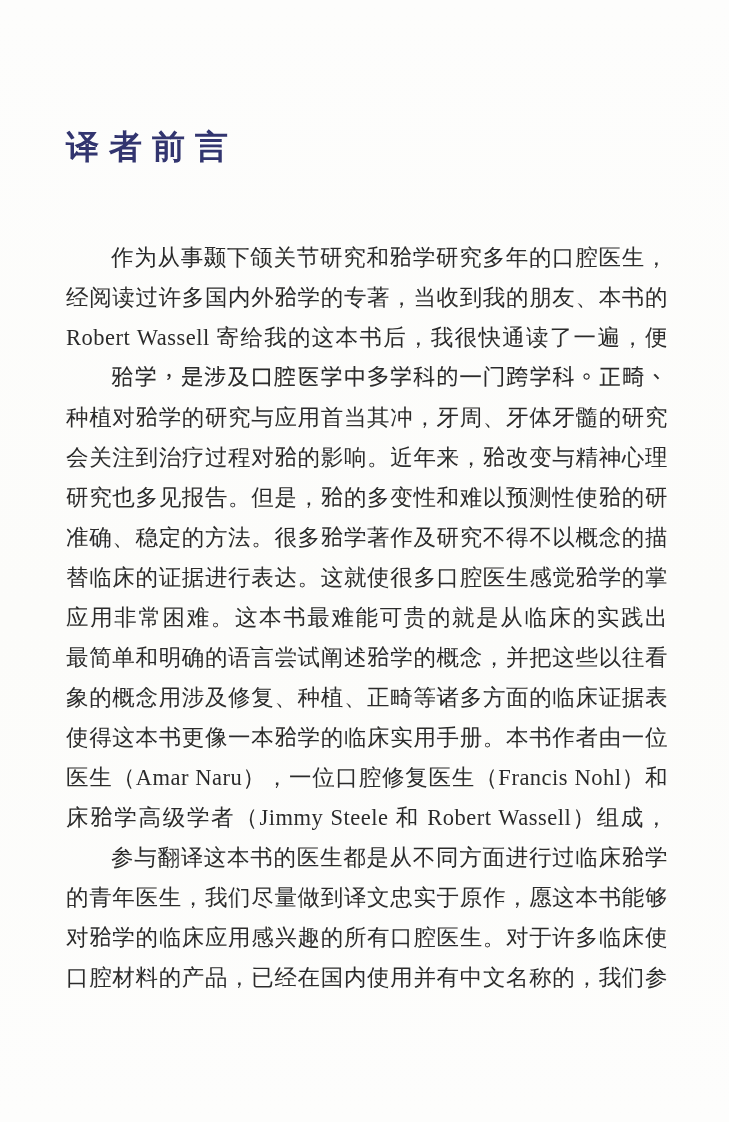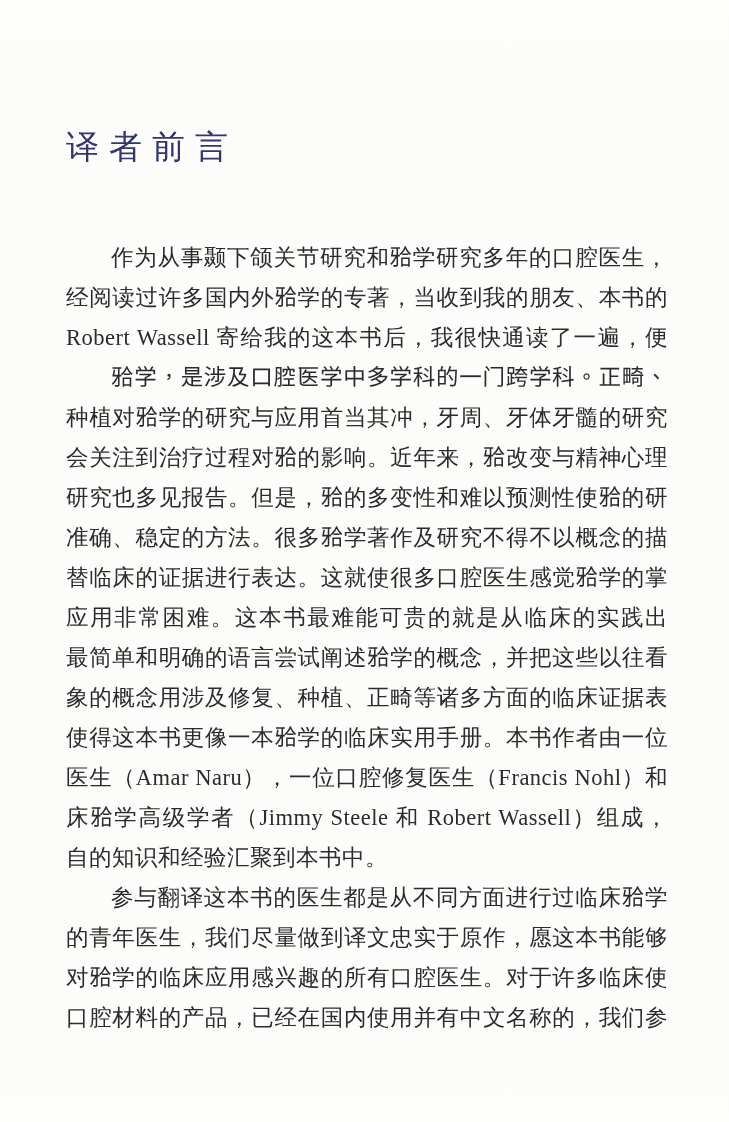--- a/index.html
+++ b/index.html
@@ -21,7 +21,7 @@
     left: 66px;
     top: 106px;
     font-size: 33px;
-    font-weight: normal;
+    font-weight: bold;
     letter-spacing: 10px;
     color: #32356f;
     line-height: 1.2;

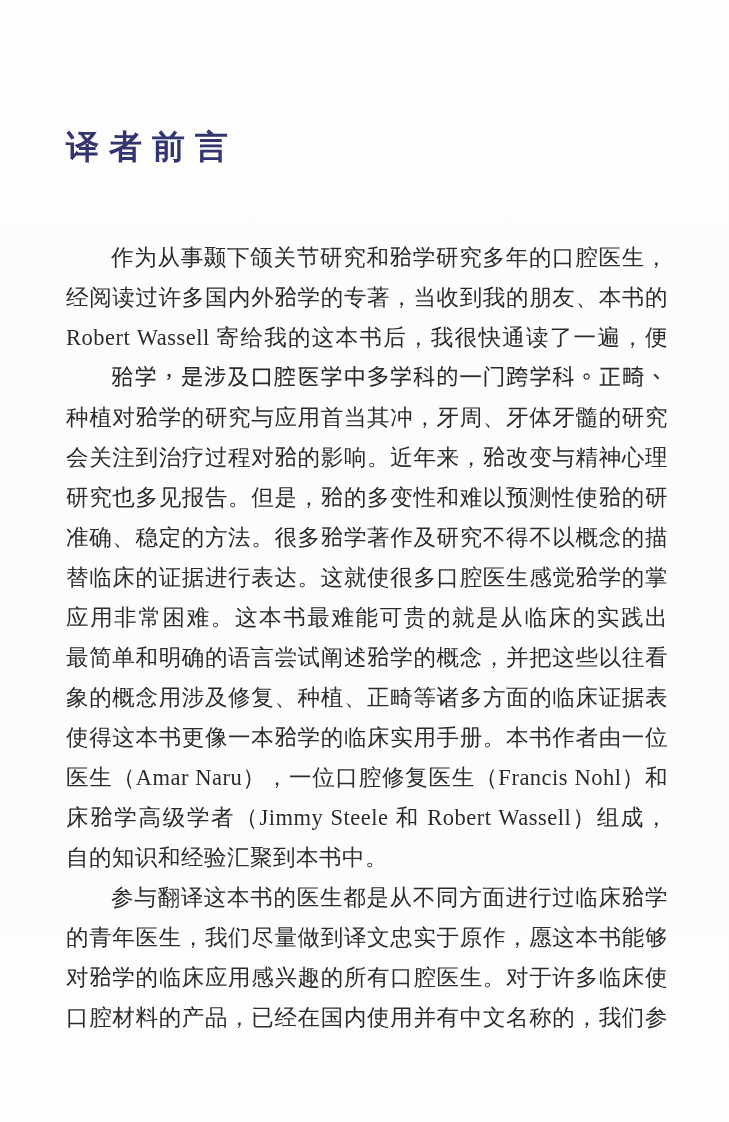--- a/index.html
+++ b/index.html
@@ -72,7 +72,6 @@
     <div class="line fill">使得这本书更像一本𬌗学的临床实用手册。本书作者由一位全科</div>
     <div class="line fill">医生（Amar Naru），一位口腔修复医生（Francis Nohl）和两位临</div>
     <div class="line fill">床𬌗学高级学者（Jimmy Steele 和 Robert Wassell）组成，他们将各</div>
-    <div class="line end">自的知识和经验汇聚到本书中。</div>
     <div class="line indent fill">参与翻译这本书的医生都是从不同方面进行过临床𬌗学研究</div>
     <div class="line fill">的青年医生，我们尽量做到译文忠实于原作，愿这本书能够帮助</div>
     <div class="line fill">对𬌗学的临床应用感兴趣的所有口腔医生。对于许多临床使用的</div>

